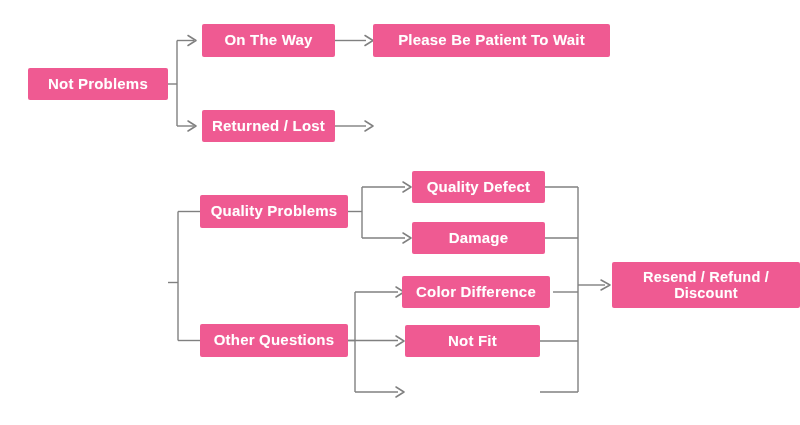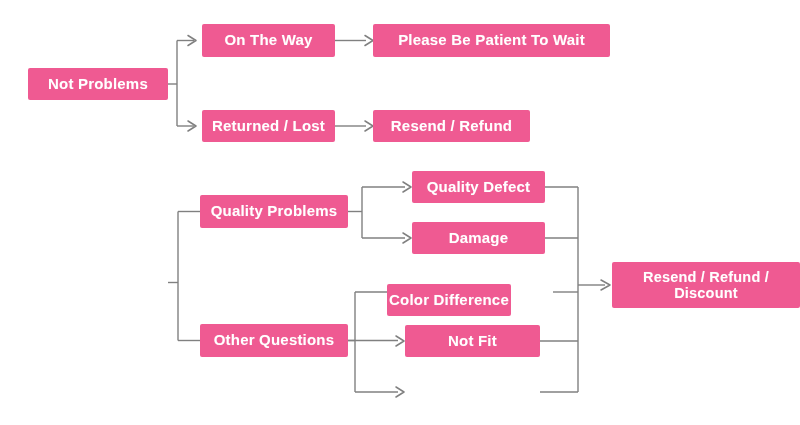--- a/index.html
+++ b/index.html
@@ -114,9 +114,6 @@
     <span>Returned / Lost</span>
   </div>
 
-  <div class="node n-md" style="left:373px; top:110px; width:157px; height:32px;">
-    <span>Resend / Refund</span>
-  </div>
 
 
   <div class="node n-md" style="left:200px; top:195px; width:148px; height:33px;">

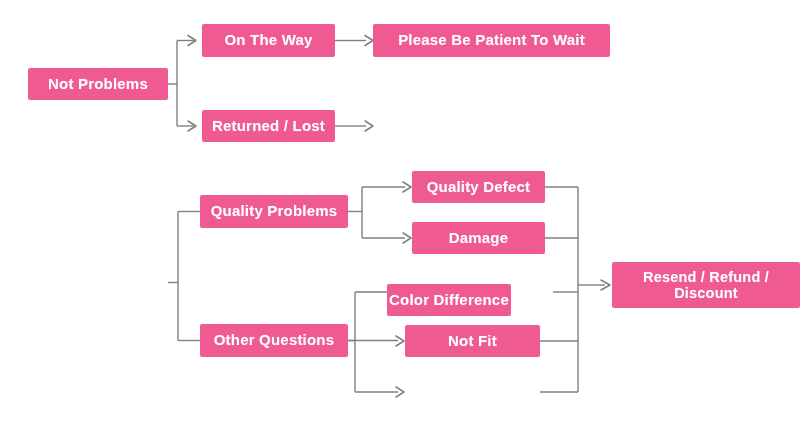--- a/index.html
+++ b/index.html
@@ -132,7 +132,7 @@
     <span>Damage</span>
   </div>
 
-  <div class="node n-md" style="left:387px; top:276px; width:124px; height:32px;margin-top:8px;">
+  <div class="node n-md" style="left:402px; top:276px; width:148px; height:32px;">
     <span>Color Difference</span>
   </div>
 

